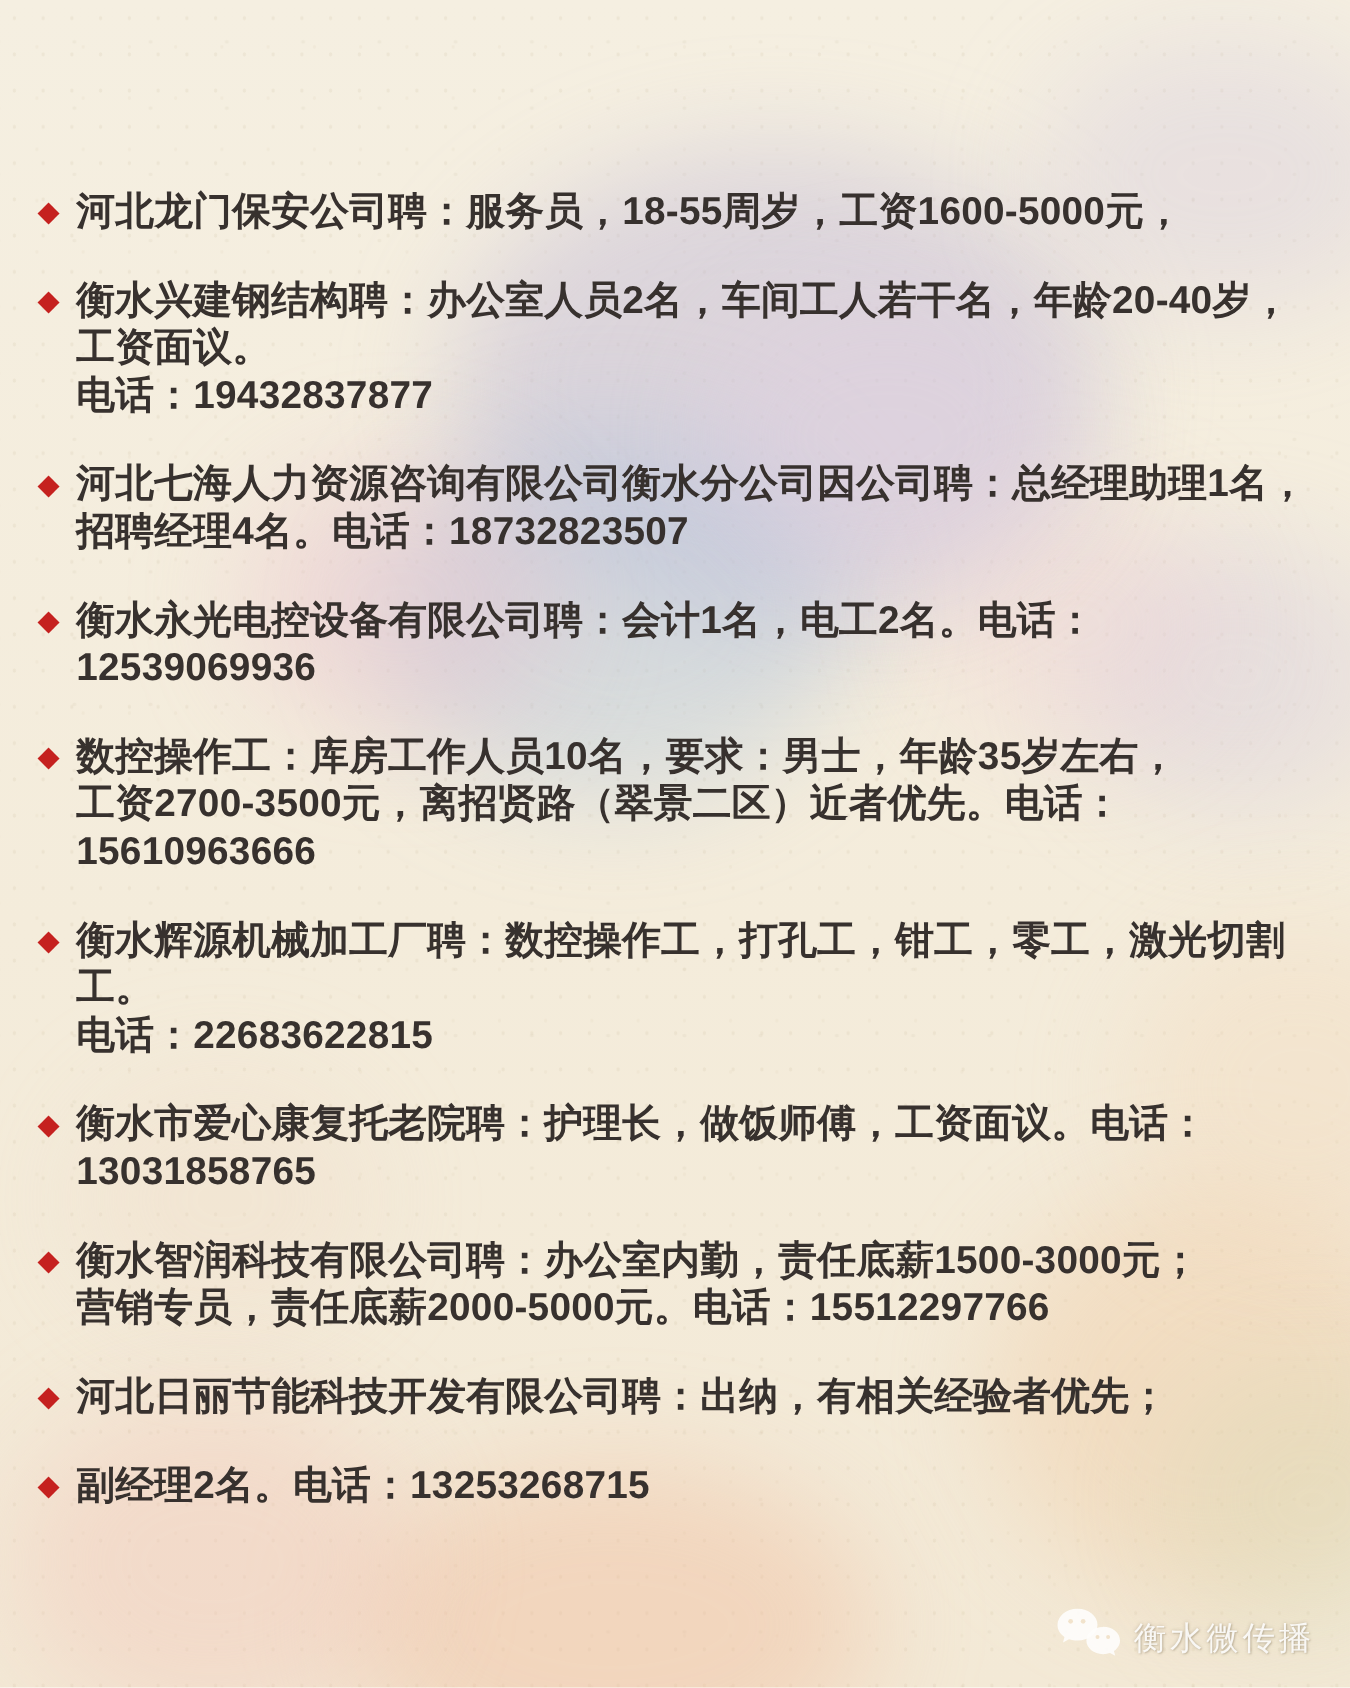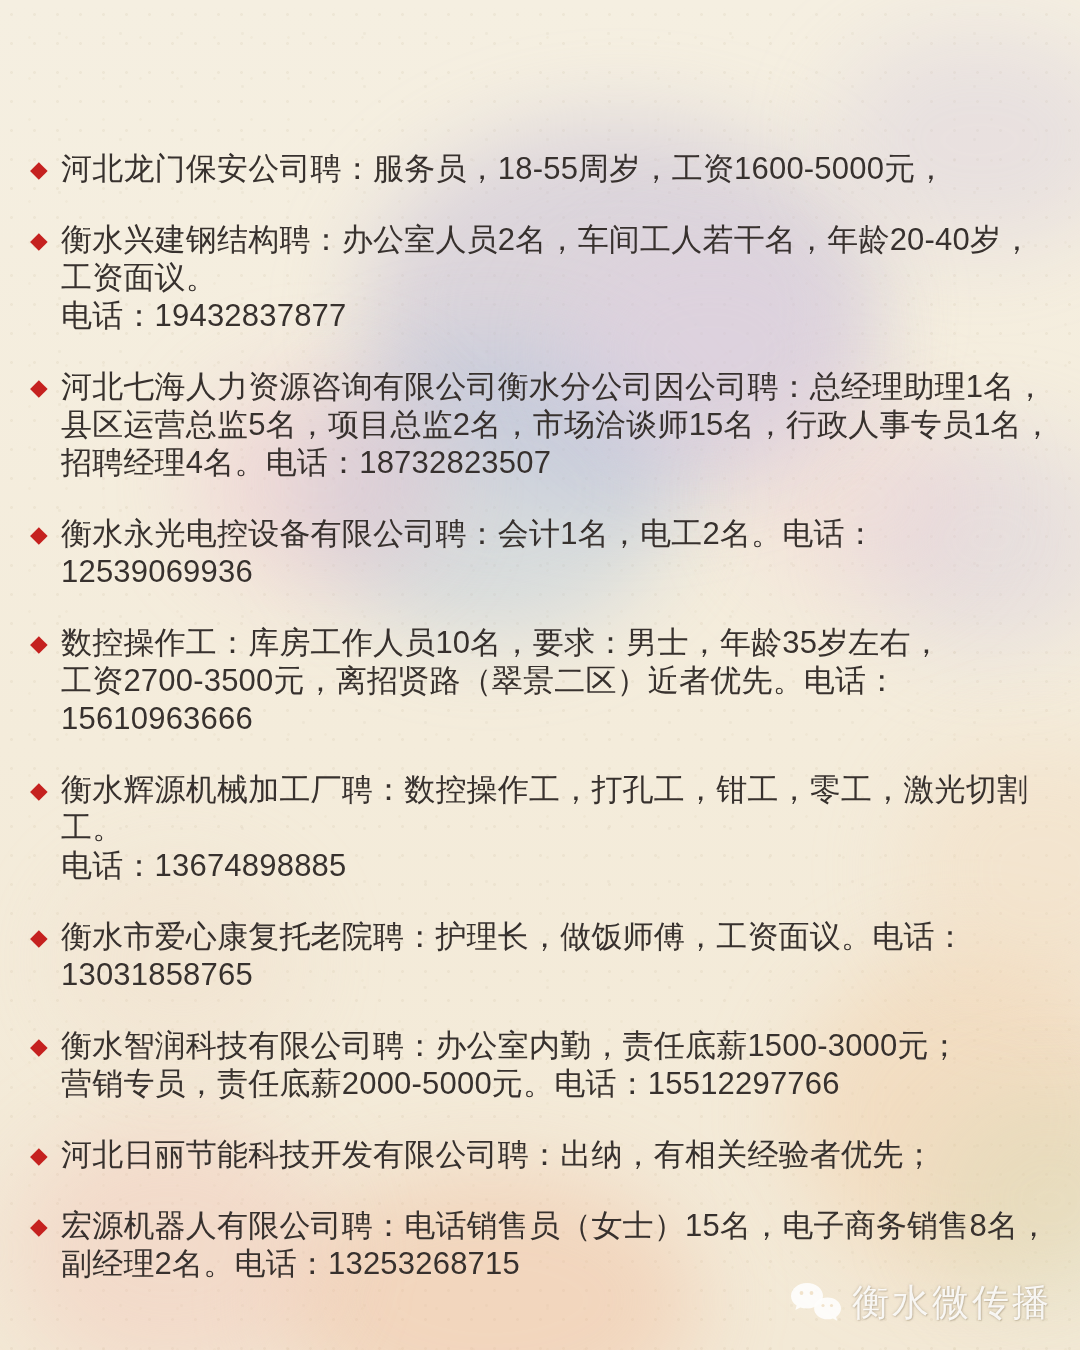--- a/index.html
+++ b/index.html
@@ -52,7 +52,7 @@
     font-size:23px;line-height:28px;
     color:#c5211f;
   }
-  .line{display:block;}
+  .line{display:block;font-weight:bold;}
   .line:empty{display:none;}
 
   

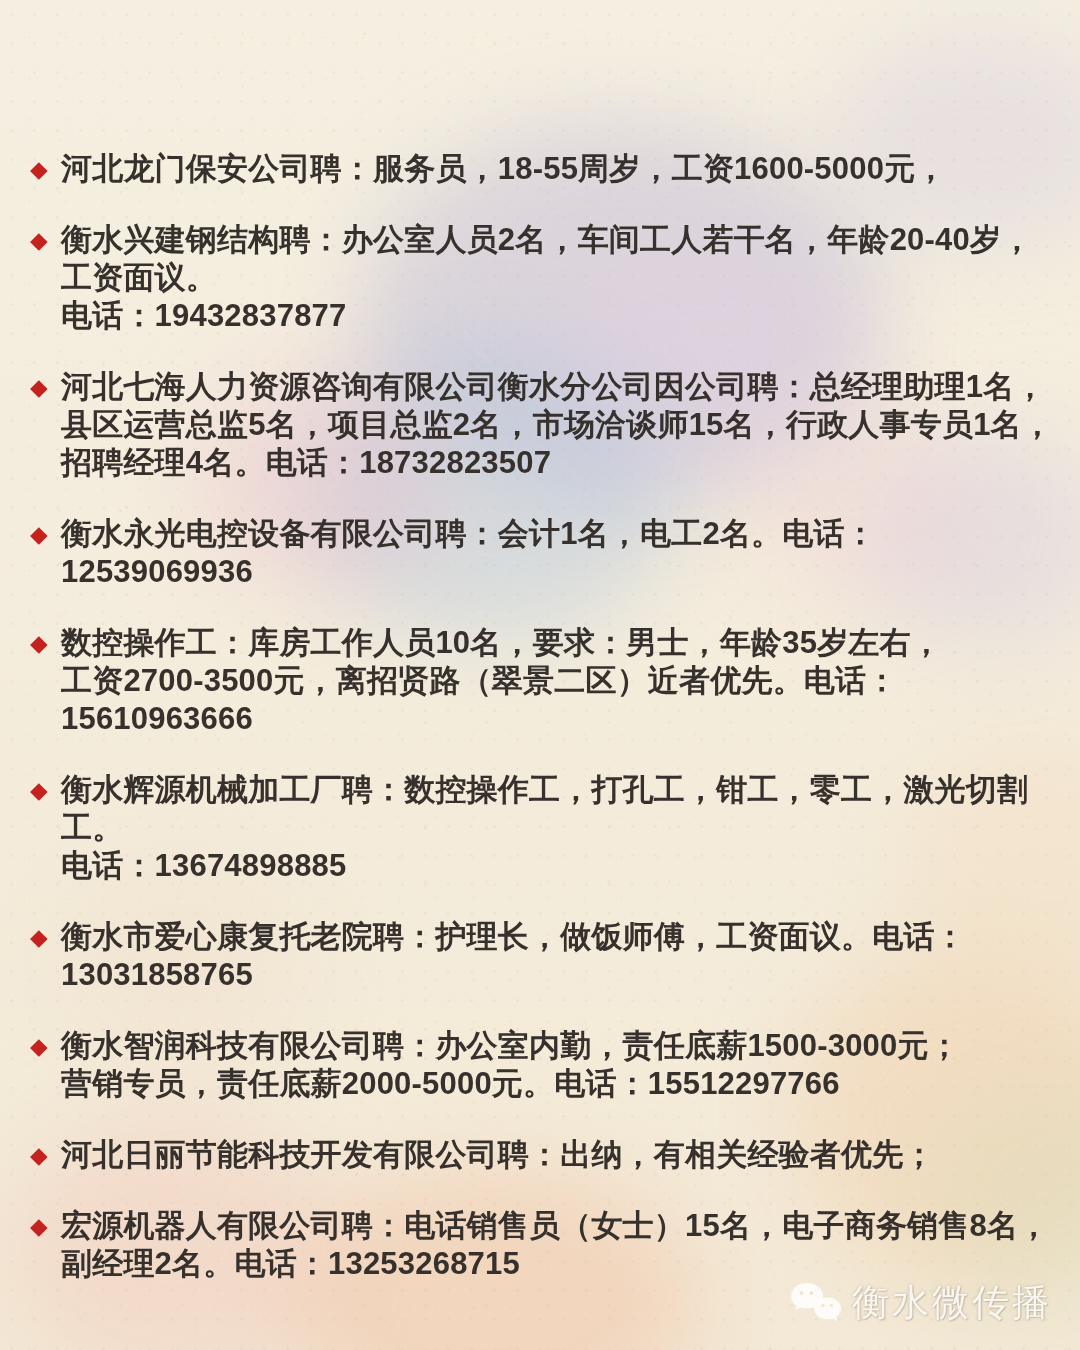--- a/index.html
+++ b/index.html
@@ -102,7 +102,6 @@
   <div class="listing">
     <span class="bullet">◆</span>
     <span class="line">河北七海人力资源咨询有限公司衡水分公司因公司聘：总经理助理1名，</span>
-    <span class="line">县区运营总监5名，项目总监2名，市场洽谈师15名，行政人事专员1名，</span>
     <span class="line">招聘经理4名。电话：18732823507</span>
   </div>
 

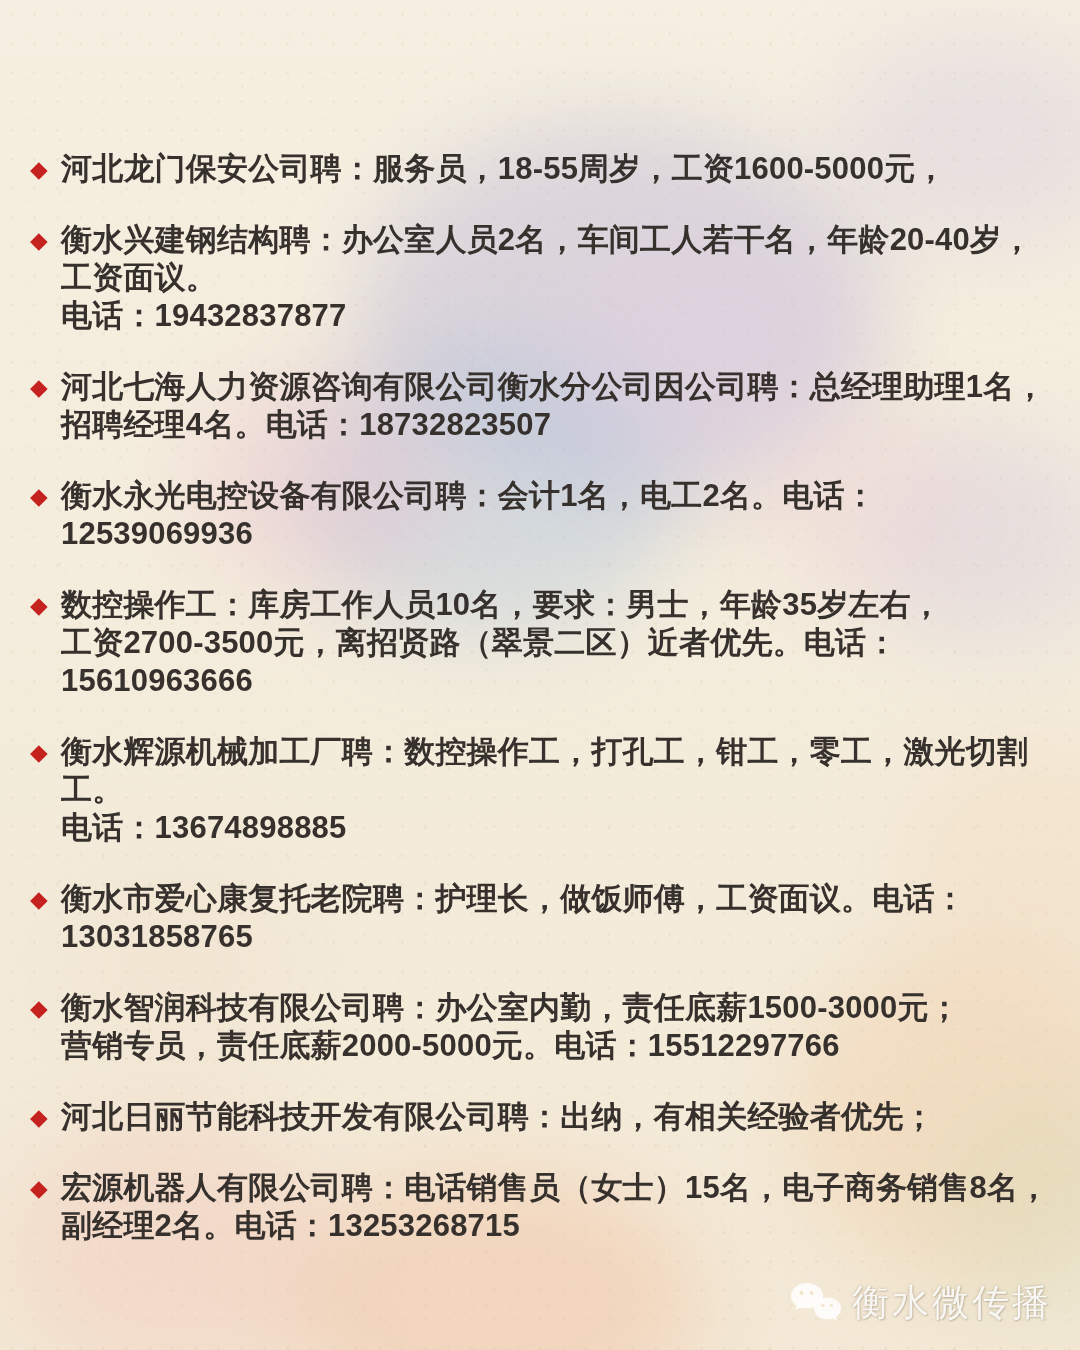--- a/index.html
+++ b/index.html
@@ -121,7 +121,7 @@
   <div class="listing">
     <span class="bullet">◆</span>
     <span class="line">衡水辉源机械加工厂聘：数控操作工，打孔工，钳工，零工，激光切割工。</span>
-    <span class="line">电话：13674898885</span>
+    <span class="line">电话：22683622815</span>
 
   </div>
 

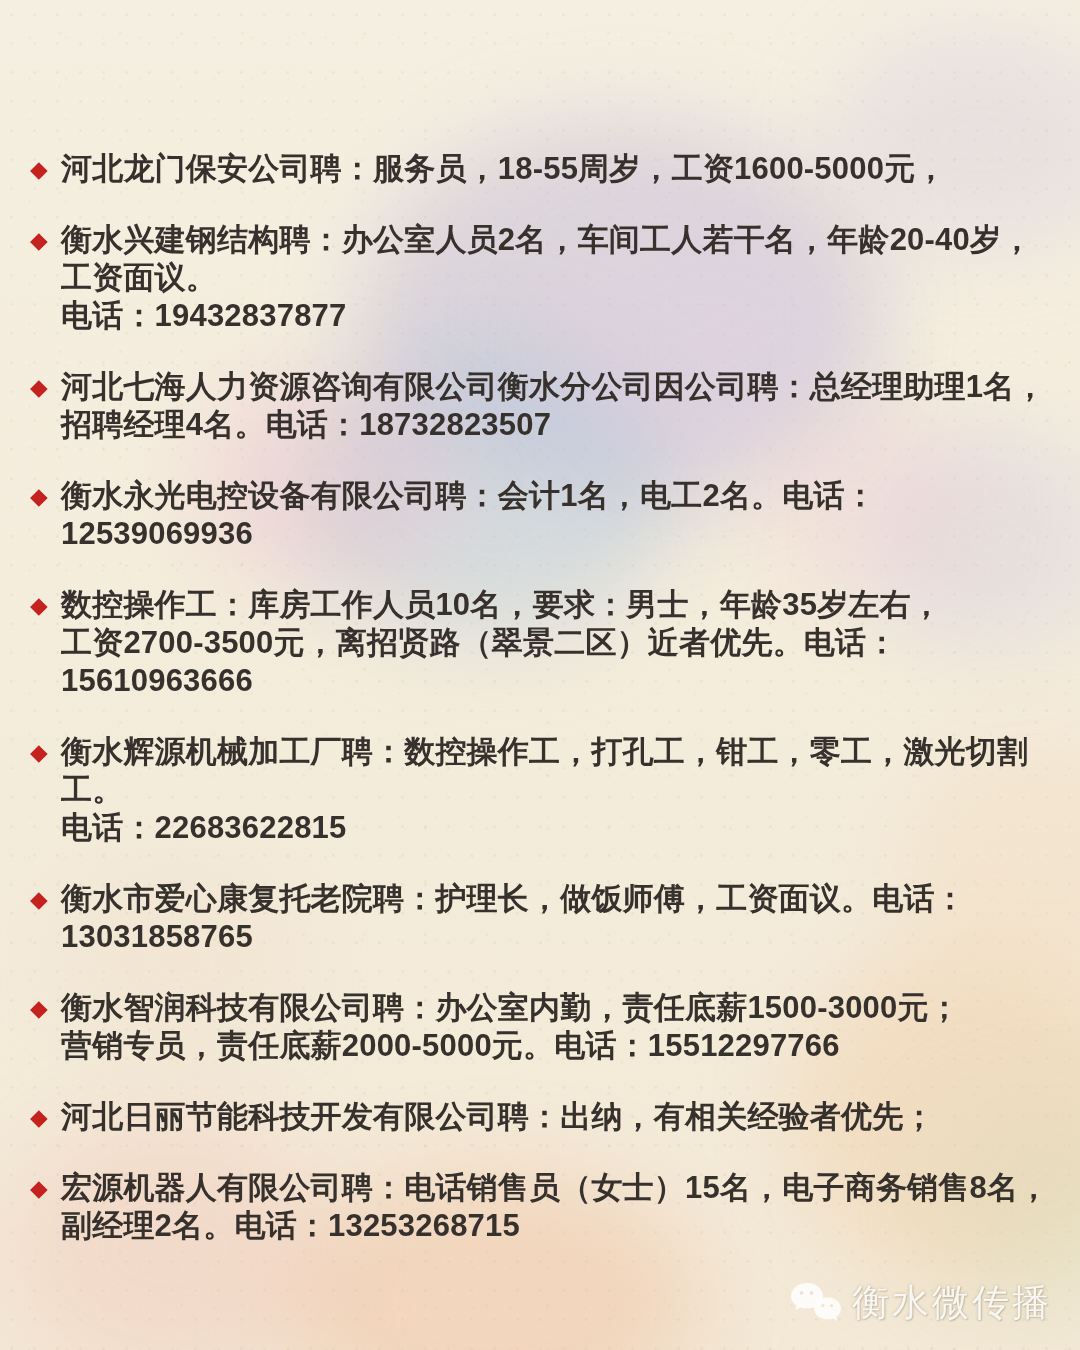--- a/index.html
+++ b/index.html
@@ -146,7 +146,6 @@
 
   <div class="listing">
     <span class="bullet">◆</span>
-    <span class="line">宏源机器人有限公司聘：电话销售员（女士）15名，电子商务销售8名，</span>
     <span class="line">副经理2名。电话：13253268715</span>
 
   </div>

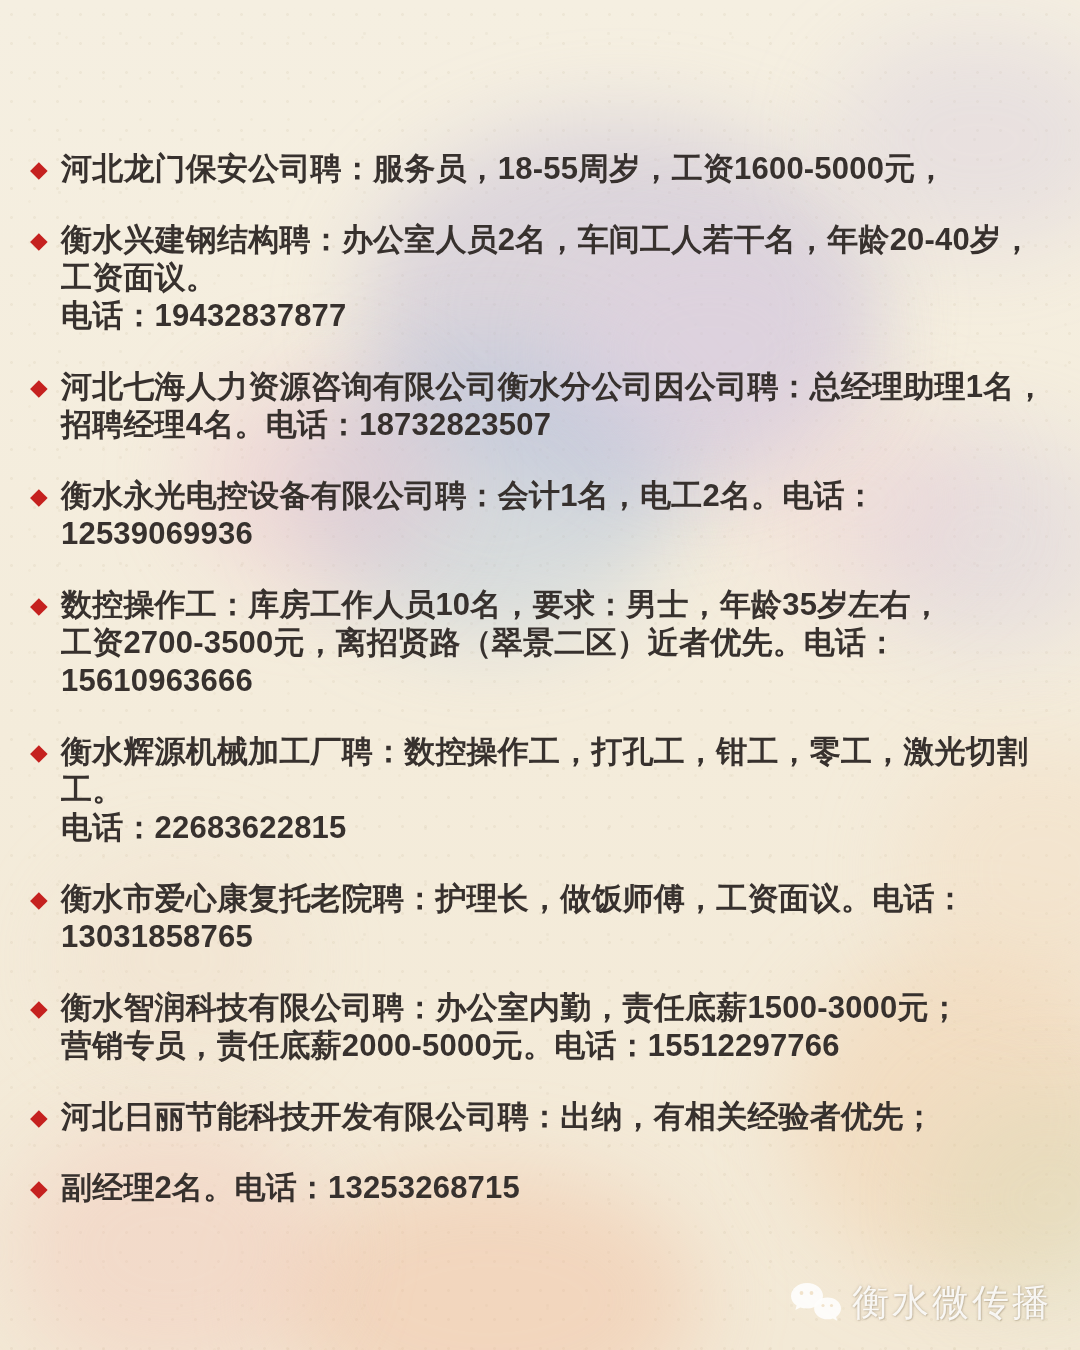--- a/index.html
+++ b/index.html
@@ -58,10 +58,10 @@
   
   .watermark{
     position:absolute;right:28px;bottom:22px;z-index:3;
-    display:flex;align-items:center;gap:10px;
+    display:flex;align-items:flex-end;gap:10px;
     color:rgba(255,255,255,0.88);
     text-shadow:0 0 3px rgba(140,125,100,0.45), 1px 1px 1px rgba(150,135,110,0.3);
-    font-size:37px;letter-spacing:3px;
+    font-size:26px;letter-spacing:3px;
   }
   .wechat-icon{width:52px;height:42px;position:relative;flex:0 0 auto;opacity:0.92;}
 </style>

